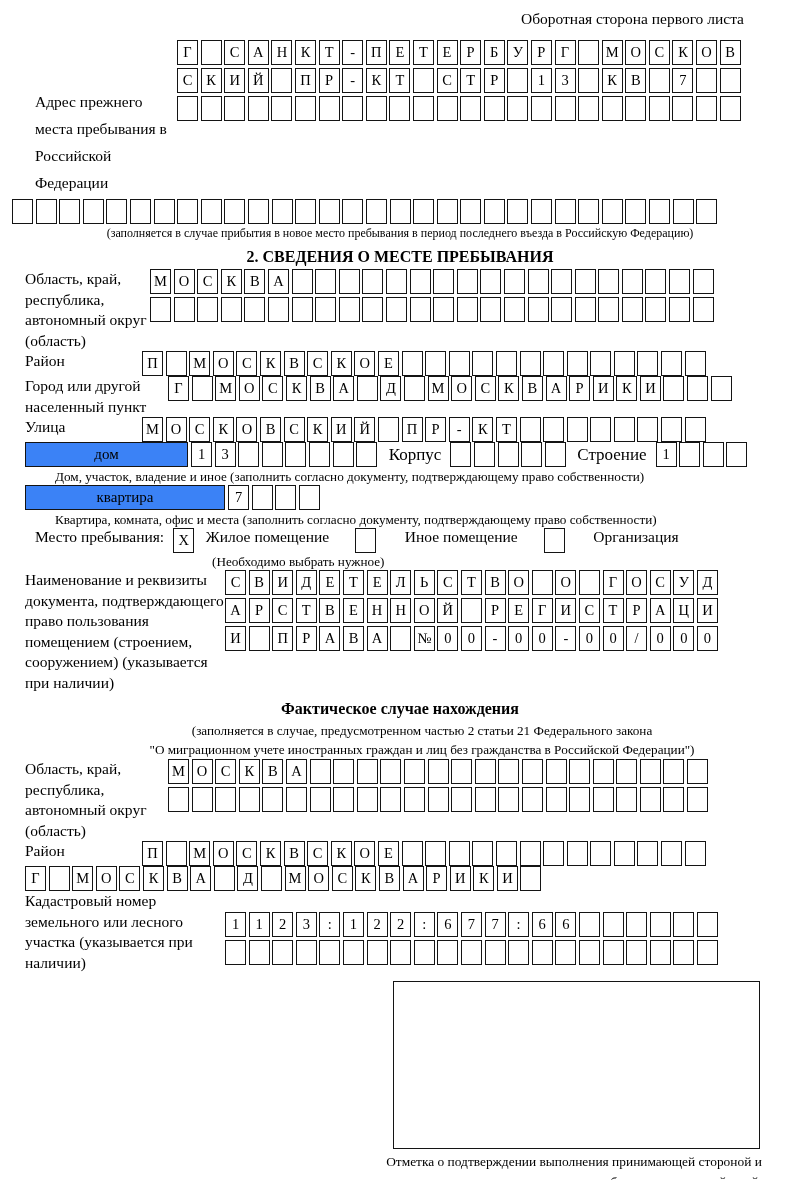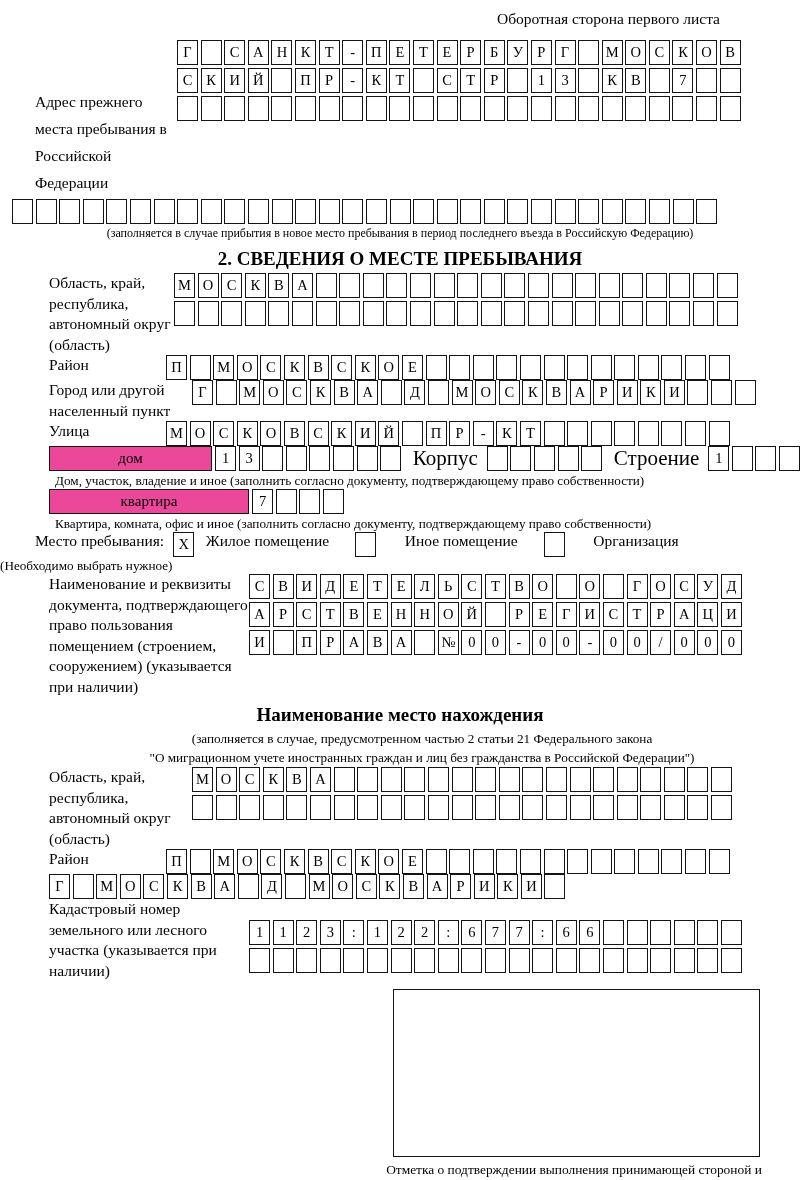--- a/index.html
+++ b/index.html
@@ -5,7 +5,7 @@
   html,body{margin:0;padding:0;background:#fff;}
   .page{position:relative;width:800px;height:1180px;overflow:hidden;box-sizing:border-box;
         font-family:"Liberation Serif",serif;color:#000;padding-top:10px;}
-  .backside{text-align:right;padding-right:80px;font-size:15.5px;}
+  .backside{text-align:right;padding-right:56px;font-size:15.5px;}
   .boxrow{display:flex;flex-wrap:nowrap;}
   .cbox{box-sizing:border-box;flex:none;width:21px;height:25px;border:1.7px solid #141414;
         margin-right:2.6px;display:inline-flex;align-items:center;justify-content:center;

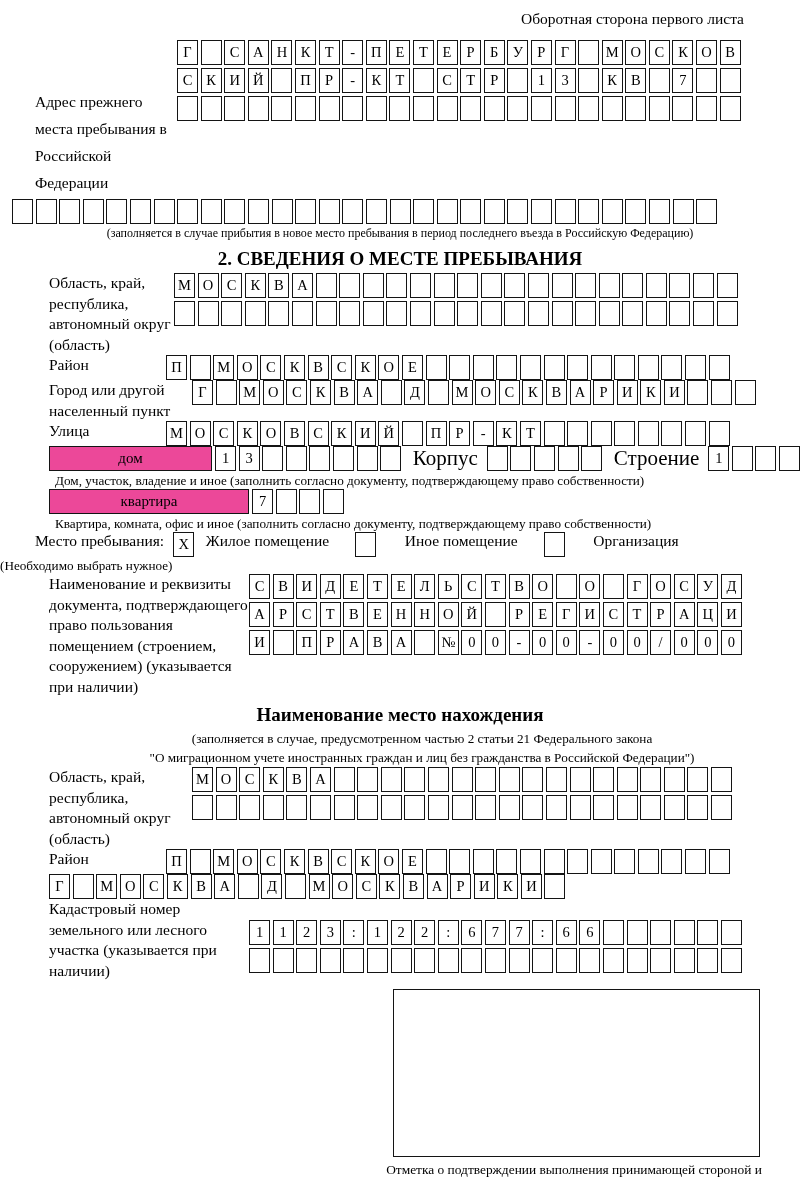--- a/index.html
+++ b/index.html
@@ -15,7 +15,7 @@
   .blockA-label{flex:none;width:142px;font-size:15.5px;line-height:27px;margin-top:48px;}
   .rowA4{display:flex;padding-left:12px;margin-top:3px;}
   .note-center{text-align:center;font-size:12px;margin-top:2px;}
-  .sec-title{text-align:center;font-weight:bold;font-size:19px;margin:7px 0 3px;}
+  .sec-title{text-align:center;font-weight:bold;font-size:16px;margin:7px 0 3px;}
   .fline{display:flex;padding-left:49px;margin-top:0;}
   .flabel{flex:none;font-size:15.5px;line-height:20.5px;}
   .w-region{width:125px;}

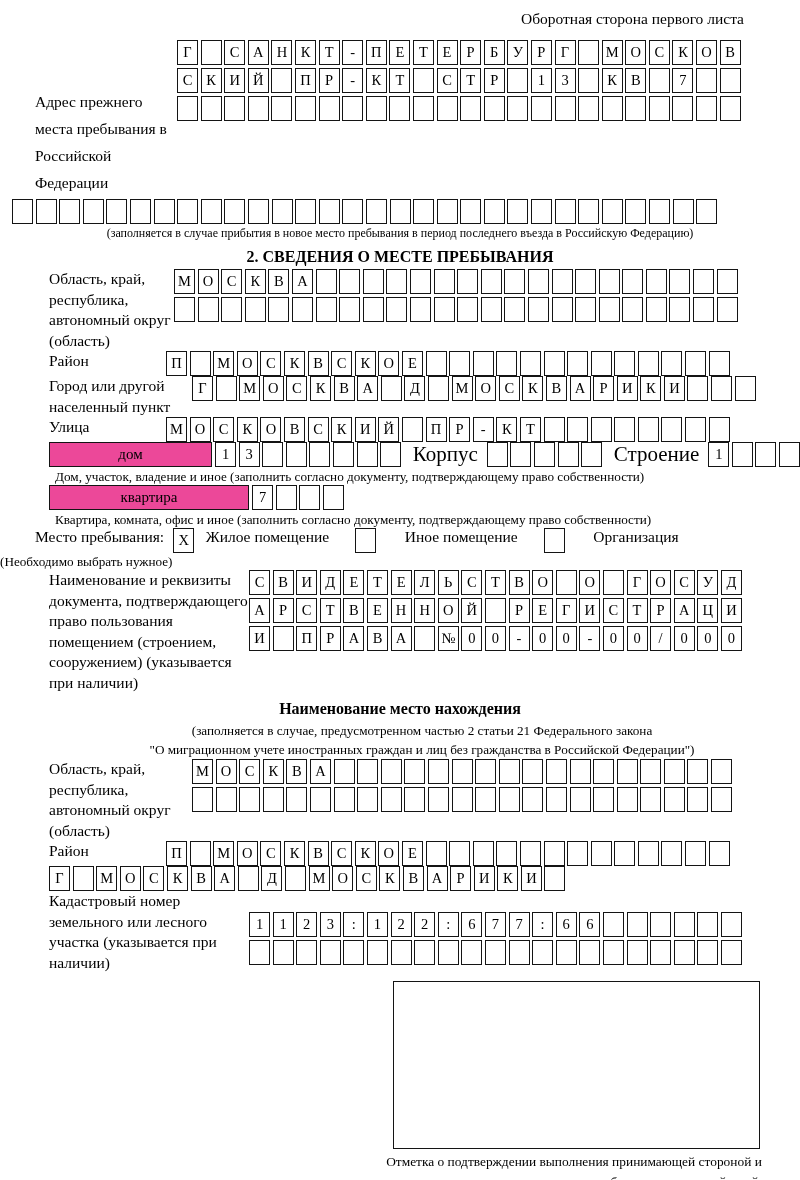--- a/index.html
+++ b/index.html
@@ -16,7 +16,7 @@
   .rowA4{display:flex;padding-left:12px;margin-top:3px;}
   .note-center{text-align:center;font-size:12px;margin-top:2px;}
   .sec-title{text-align:center;font-weight:bold;font-size:16px;margin:7px 0 3px;}
-  .fline{display:flex;padding-left:49px;margin-top:0;}
+  .fline{display:flex;padding-left:25px;margin-top:0;}
   .flabel{flex:none;font-size:15.5px;line-height:20.5px;}
   .w-region{width:125px;}
   .w-district{width:117px;}

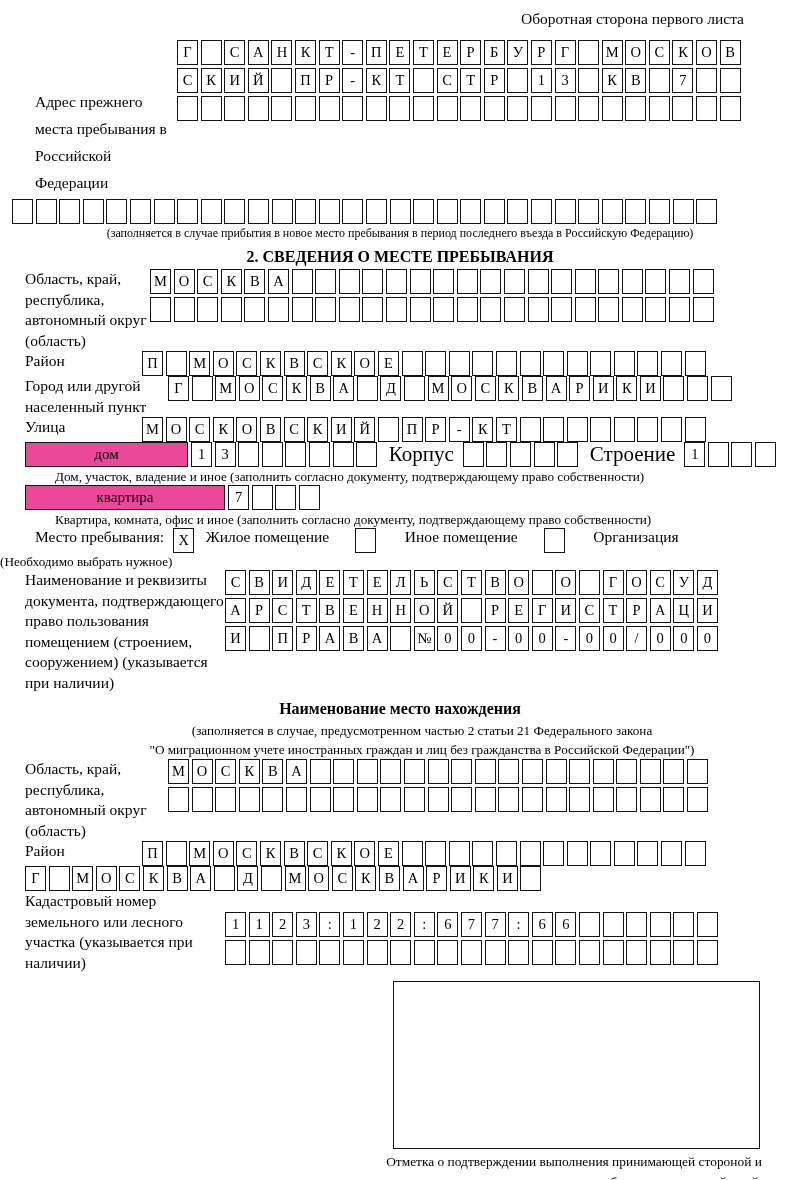--- a/index.html
+++ b/index.html
@@ -27,7 +27,7 @@
   .w-city2{width:180px;}
   .w-cad{width:200px;}
   .widebox{box-sizing:border-box;flex:none;height:25px;border:1.7px solid #141414;
-           display:flex;align-items:center;justify-content:center;font-size:15px;background:#ec4899;}
+           display:flex;align-items:center;justify-content:center;font-size:15px;background:#3b82f6;}
   .wb-dom{width:163px;margin-right:3px;}
   .wb-kv{width:200px;margin-right:3px;}
   .inline-label{font-size:21px;line-height:25px;padding:0 9px;white-space:nowrap;}

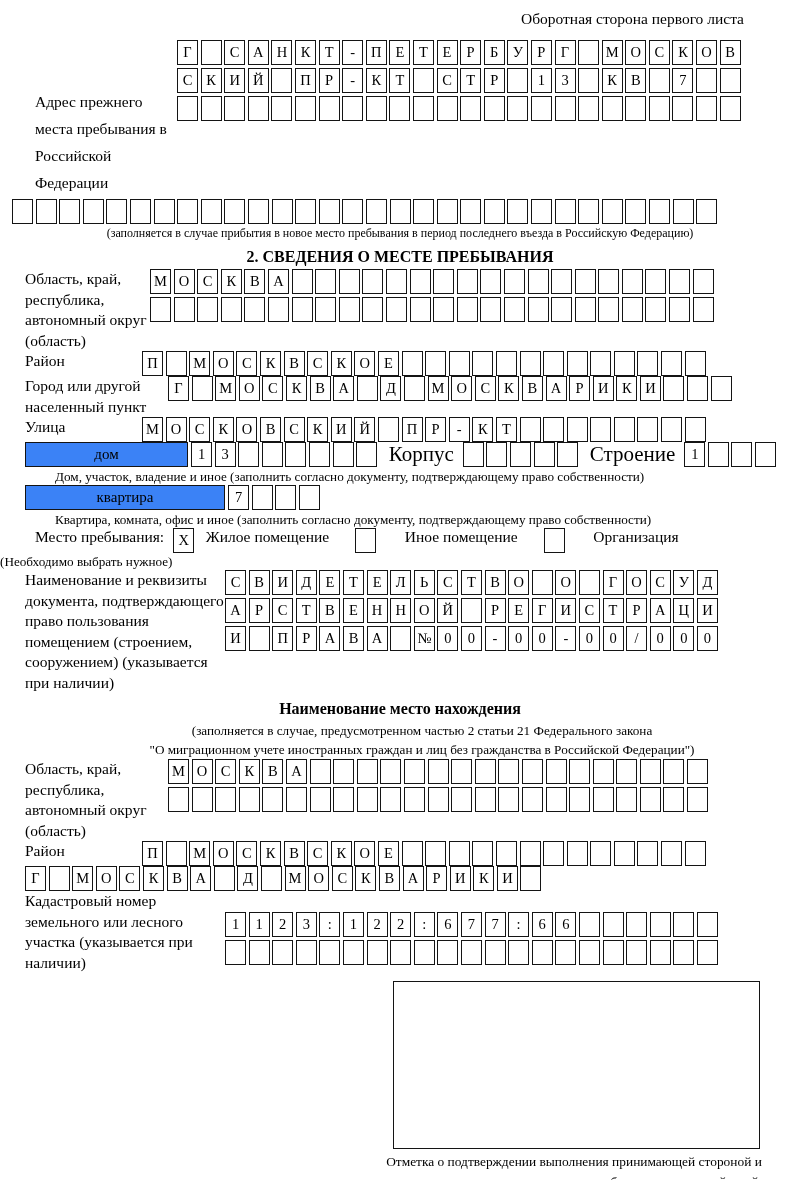--- a/index.html
+++ b/index.html
@@ -30,7 +30,7 @@
            display:flex;align-items:center;justify-content:center;font-size:15px;background:#3b82f6;}
   .wb-dom{width:163px;margin-right:3px;}
   .wb-kv{width:200px;margin-right:3px;}
-  .inline-label{font-size:21px;line-height:25px;padding:0 9px;white-space:nowrap;}
+  .inline-label{font-size:17px;line-height:25px;padding:0 9px;white-space:nowrap;}
   .note-left{font-size:13.2px;padding-left:55px;margin-top:2px;}
   .stay{display:flex;align-items:flex-start;padding-left:35px;margin-top:0;font-size:15.5px;}
   .stay .gap-s{width:9px;flex:none;}

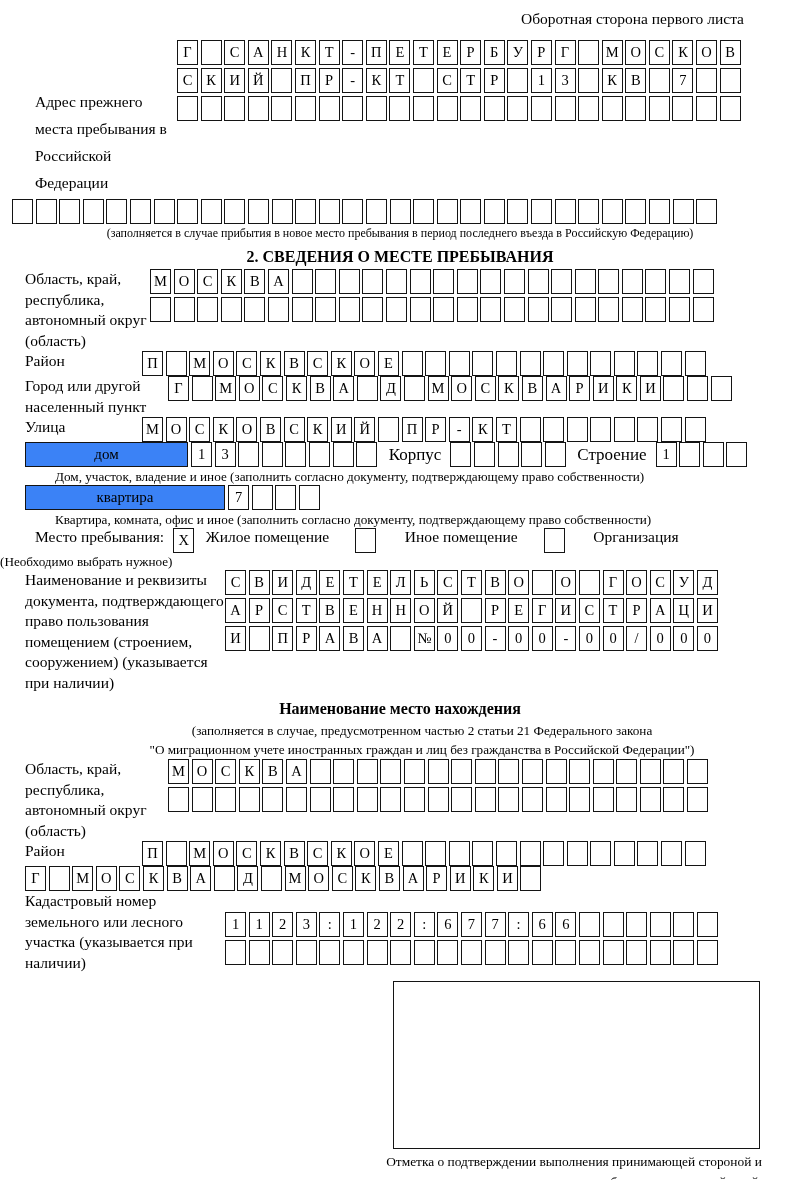--- a/index.html
+++ b/index.html
@@ -355,7 +355,7 @@
         <span class="cbox"></span>
       </div>
   </div>
-  <div class="note-left">Квартира, комната, офис и иное (заполнить согласно документу, подтверждающему право собственности)</div>
+  <div class="note-left">Квартира, комната, офис и места (заполнить согласно документу, подтверждающему право собственности)</div>
 
   <div class="stay">
     <span>Место пребывания:</span>

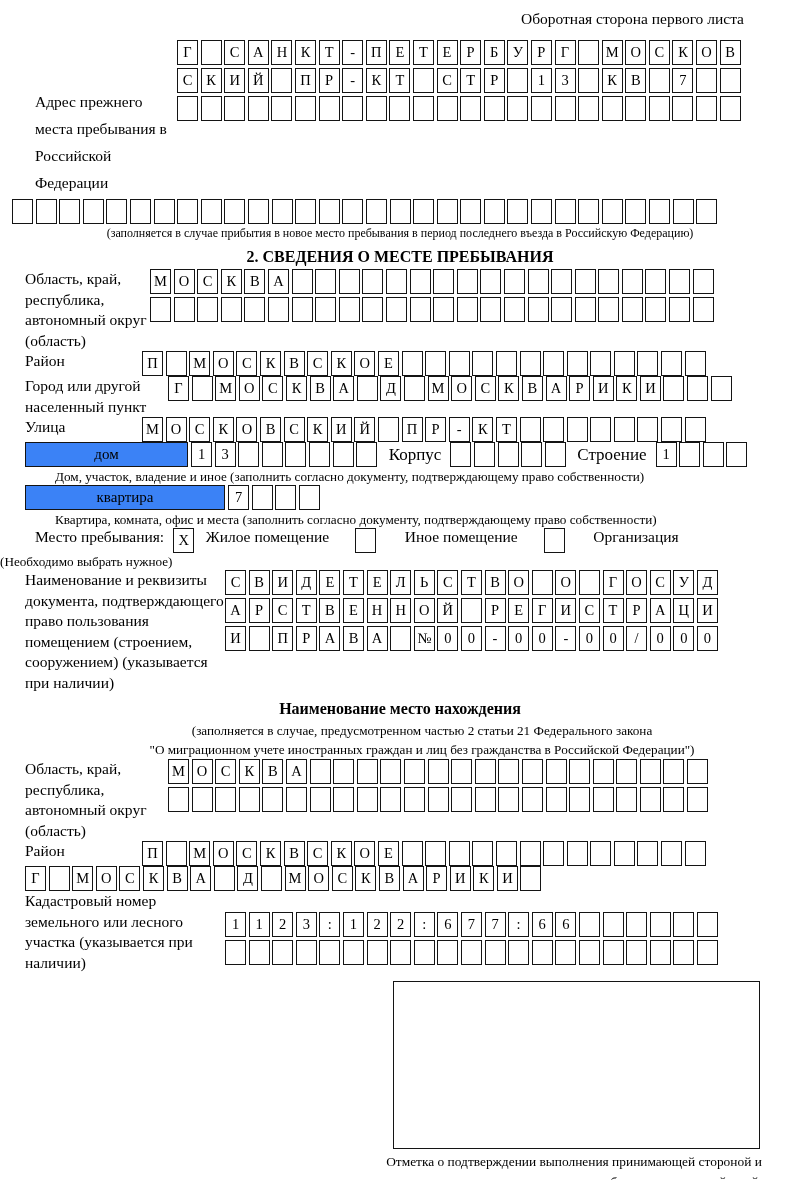--- a/index.html
+++ b/index.html
@@ -35,7 +35,7 @@
   .stay{display:flex;align-items:flex-start;padding-left:35px;margin-top:0;font-size:15.5px;}
   .stay .gap-s{width:9px;flex:none;}
   .stay .gap-m{width:26px;flex:none;}
-  .stay-note{font-size:13.2px;margin-top:1px;}
+  .stay-note{font-size:13.2px;margin-left:212px;margin-top:1px;}
   .fact-note{text-align:center;font-size:13.2px;line-height:1.45;padding-left:44px;}
   .cad-rows{margin-top:21px;}
   .markbox{box-sizing:border-box;margin-left:393px;margin-top:8px;width:367px;height:168px;

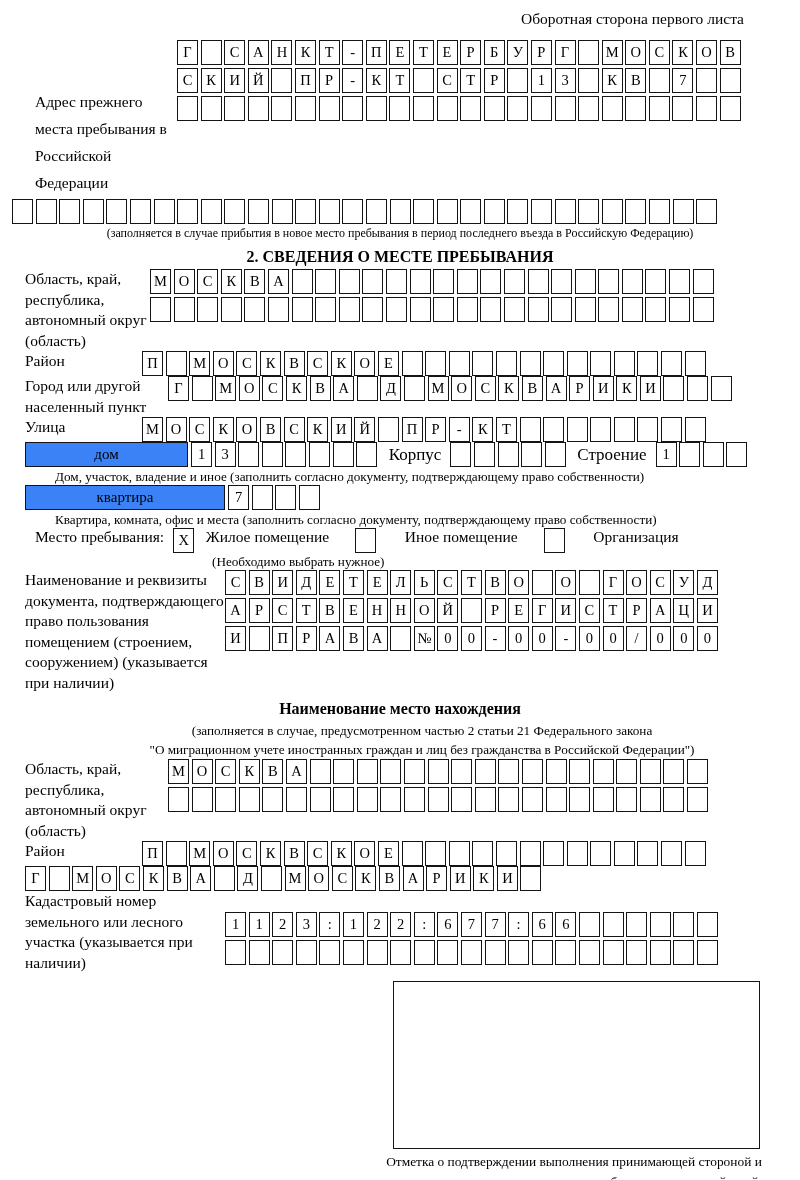--- a/index.html
+++ b/index.html
@@ -449,7 +449,7 @@
     </div>
   </div>
 
-  <div class="sec-title">Наименование место нахождения</div>
+  <div class="sec-title">Фактическое случае нахождения</div>
   <div class="fact-note">(заполняется в случае, предусмотренном частью 2 статьи 21 Федерального закона</div>
   <div class="fact-note">"О миграционном учете иностранных граждан и лиц без гражданства в Российской Федерации")</div>
 

